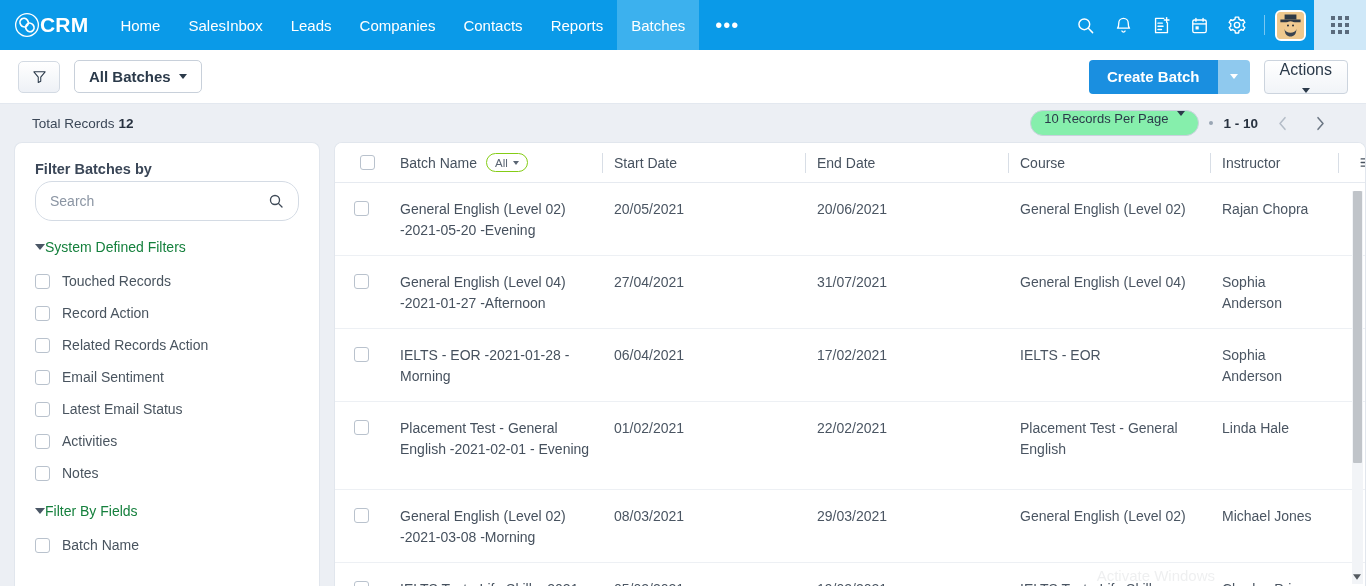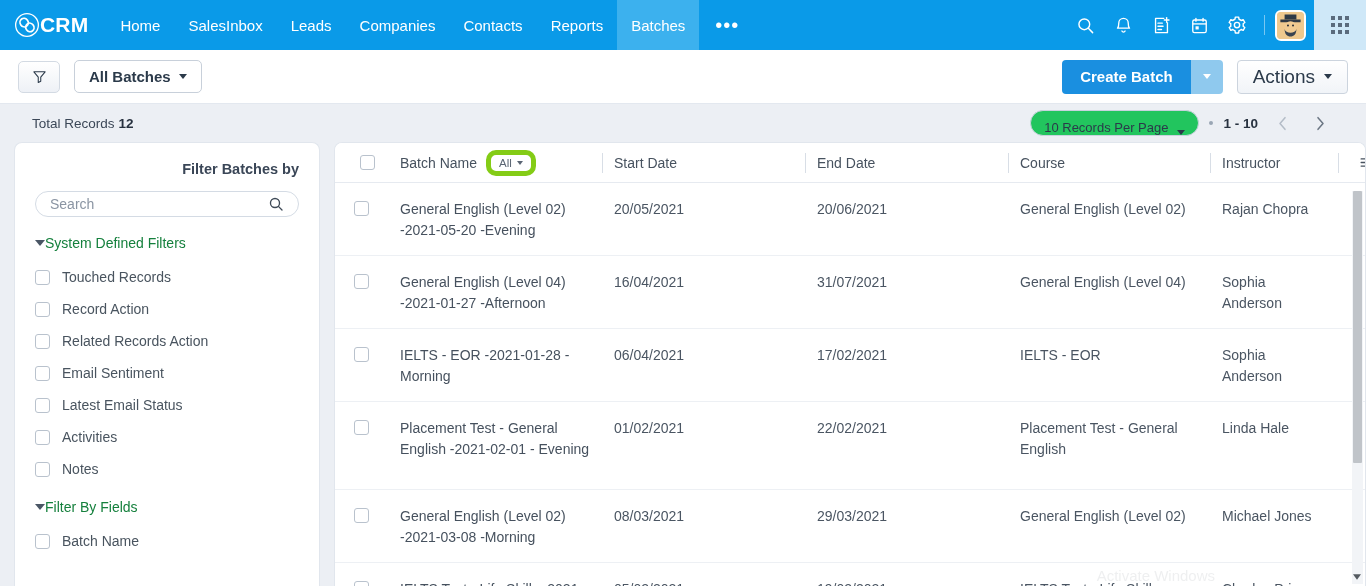--- a/index.html
+++ b/index.html
@@ -77,7 +77,7 @@
     margin-left: 14px; height: 34px; border: 1px solid #ccd4de; border-radius: 4px;
     background: linear-gradient(#ffffff,#f1f4f8);
     display: flex; align-items: center; gap: 9px; padding: 0 15px; cursor: pointer;
-    font-size: 19px; color: #2b3a4a;
+    font-size: 16px; color: #2b3a4a; flex-direction: column;
   }
 
   

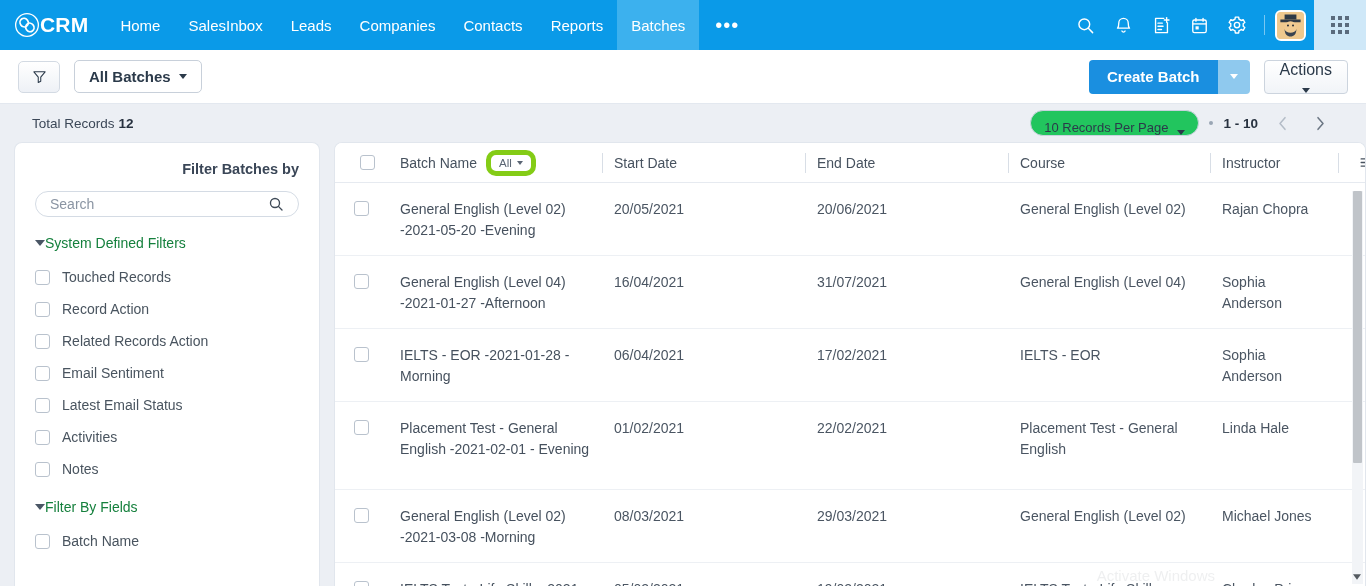--- a/index.html
+++ b/index.html
@@ -90,8 +90,8 @@
   .total-count { font-weight: 700; margin-left: 4px; color: #27313f; }
   .records-right { margin-left: auto; display: flex; align-items: center; gap: 10px; }
   .perpage {
-    height: 26px; border: 1px solid #c9d2dd; border-radius: 13px; background: #22c55e;
-    display: flex; align-items: flex-end; gap: 9px; padding: 0 13px; cursor: pointer;
+    height: 26px; border: 1px solid #c9d2dd; border-radius: 13px; background: #86efac;
+    display: flex; align-items: flex-start; gap: 9px; padding: 0 13px; cursor: pointer;
     font-size: 13px; color: #2b3a4a;
   }
   .dot { width:4px;height:4px;border-radius:50%;background:#9aa6b4; }

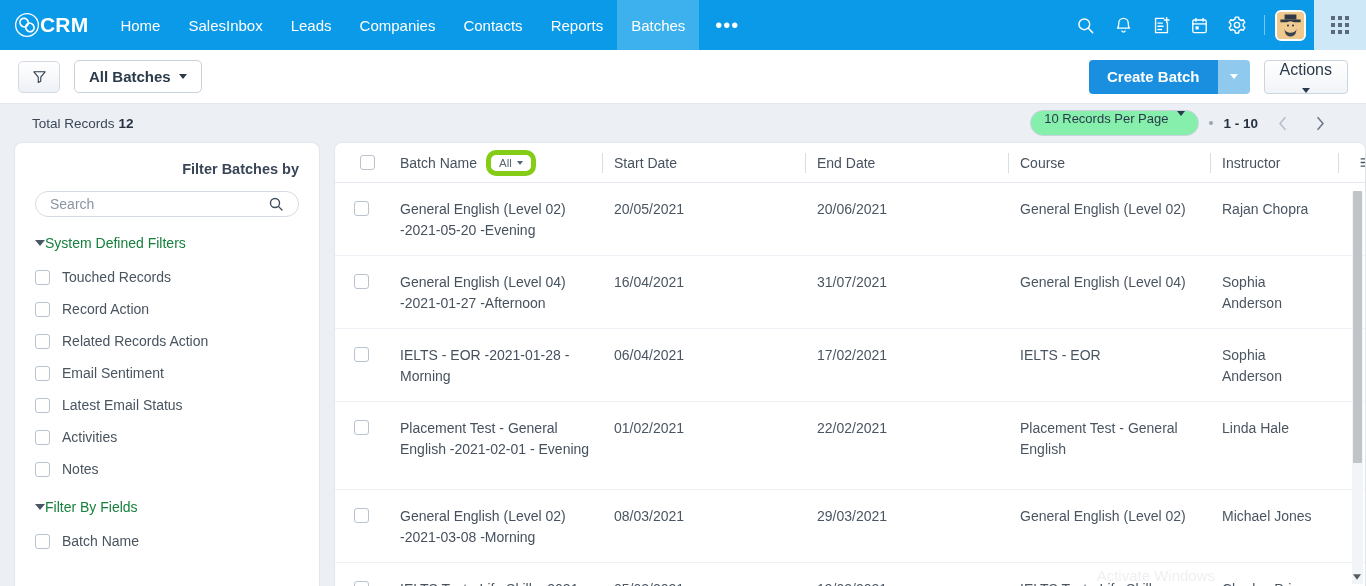--- a/index.html
+++ b/index.html
@@ -109,7 +109,7 @@
     width: 306px; background: #fff; border: 1px solid #e1e6ed; border-bottom: none;
     border-radius: 8px 8px 0 0; padding: 18px 20px 0 20px; overflow: hidden;
   }
-  .sidebar-title { font-size: 14.5px; font-weight: 700; color: #3a4657; margin-bottom: 14px; text-align: right; }
+  .sidebar-title { font-size: 14.5px; font-weight: 700; color: #3a4657; margin-bottom: 4px; }
   .search-wrap {
     height: 26px; border: 1px solid #d4dbe4; border-radius: 17px;
     display: flex; align-items: center; padding: 0 14px; margin-bottom: 18px;

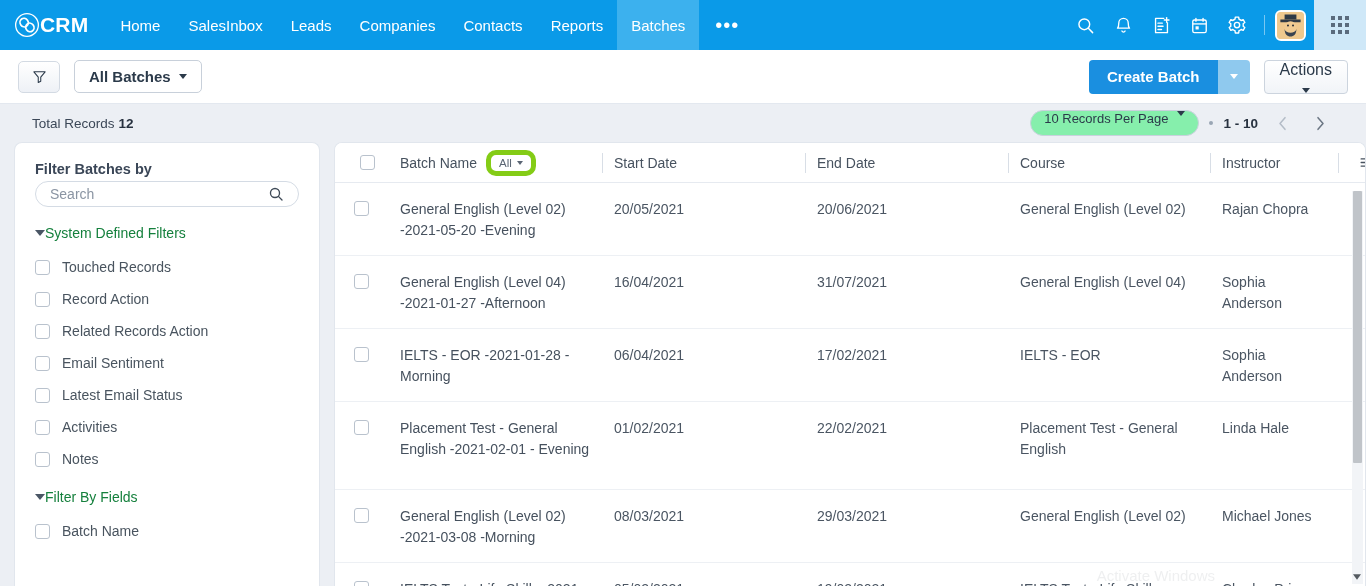--- a/index.html
+++ b/index.html
@@ -151,7 +151,7 @@
   .col-instr { width: 128px; flex: none; }
   .col-gear { width: 46px; flex:none; display:flex; align-items:center; justify-content:center; }
   .pill-all {
-    margin-left: 9px; height: 19px; border: 5px solid #84cc16; border-radius: 10px;
+    margin-left: 9px; height: 19px; border: 1px solid #84cc16; border-radius: 10px;
     display: inline-flex; align-items: center; gap: 5px; padding: 8px 8px;
     font-size: 11.5px; color: #5a6573; cursor: pointer;
   }

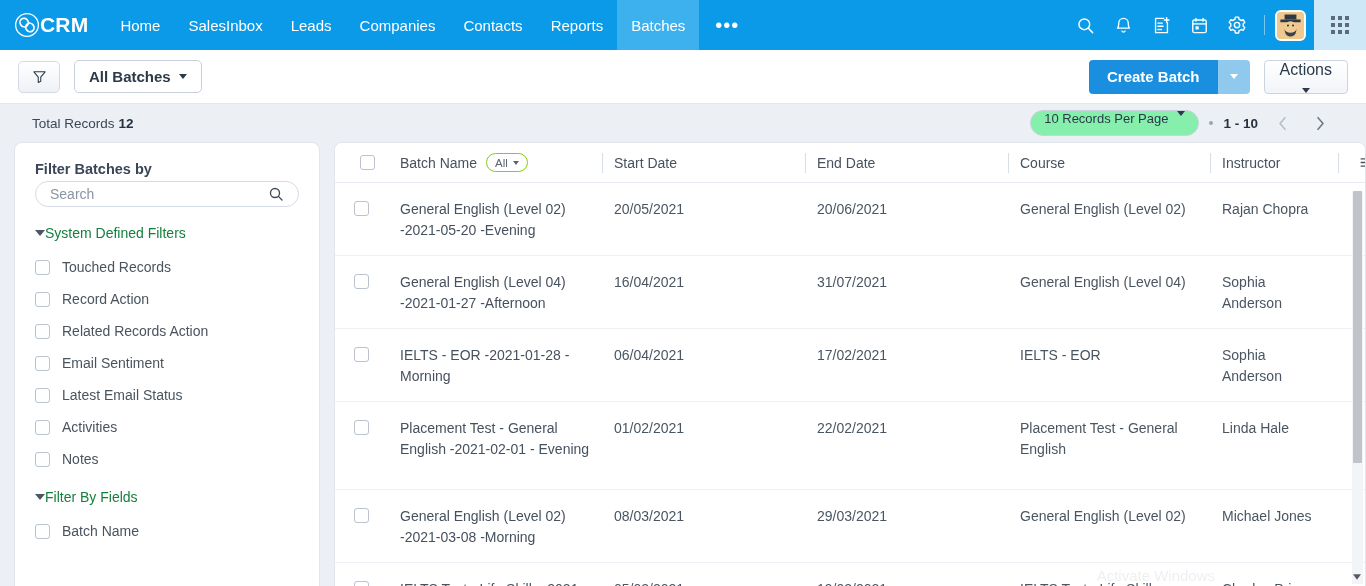--- a/index.html
+++ b/index.html
@@ -111,7 +111,7 @@
   }
   .sidebar-title { font-size: 14.5px; font-weight: 700; color: #3a4657; margin-bottom: 4px; }
   .search-wrap {
-    height: 26px; border: 1px solid #d4dbe4; border-radius: 17px;
+    height: 40px; border: 1px solid #d4dbe4; border-radius: 17px;
     display: flex; align-items: center; padding: 0 14px; margin-bottom: 18px;
   }
   .search-input {

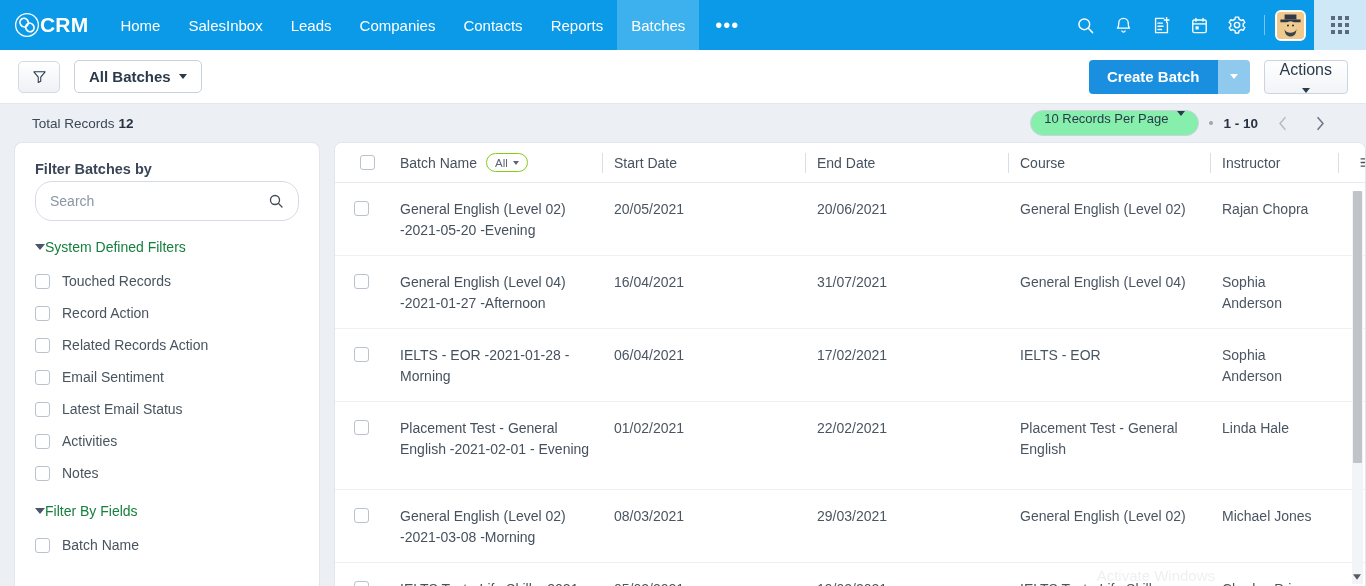--- a/index.html
+++ b/index.html
@@ -440,7 +440,7 @@
             <span class="cb"></span>
           </div>
         <div class="td col-name cell-name">General English (Level 04) -2021-01-27 -Afternoon</div>
-        <div class="td col-start">16/04/2021</div>
+        <div class="td col-start">27/04/2021</div>
         <div class="td col-end">31/07/2021</div>
         <div class="td col-course">General English (Level 04)</div>
         <div class="td col-instr">Sophia Anderson</div>

